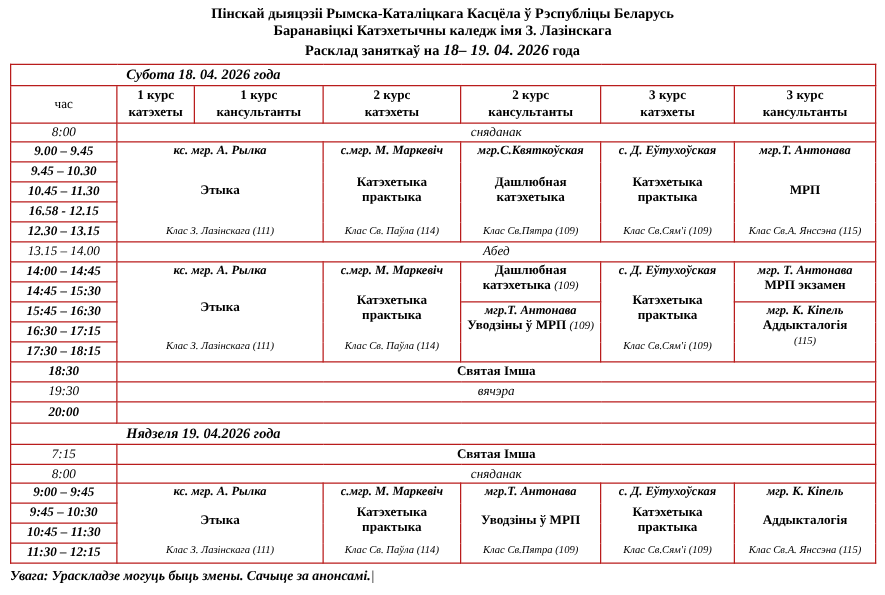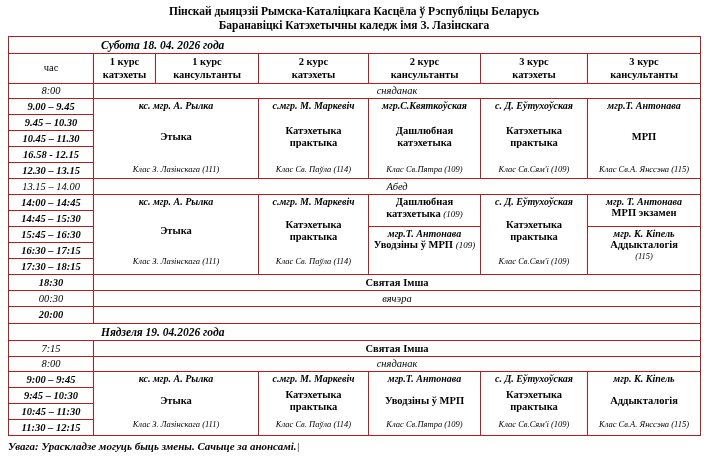--- a/index.html
+++ b/index.html
@@ -64,6 +64,7 @@
   <div class="head-wrap">
     <div class="head">Пінскай дыяцэзіі Рымска-Каталіцкага Касцёла ў Рэспубліцы Беларусь</div>
     <div class="head">Баранавіцкі Катэхетычны каледж імя З. Лазінскага</div>
+    <div class="head"><span>Расклад заняткаў на</span><span class="sched-dates"> 18– 19. 04. 2026 </span><span>года</span></div>
   </div>
 
   <table class="tt">

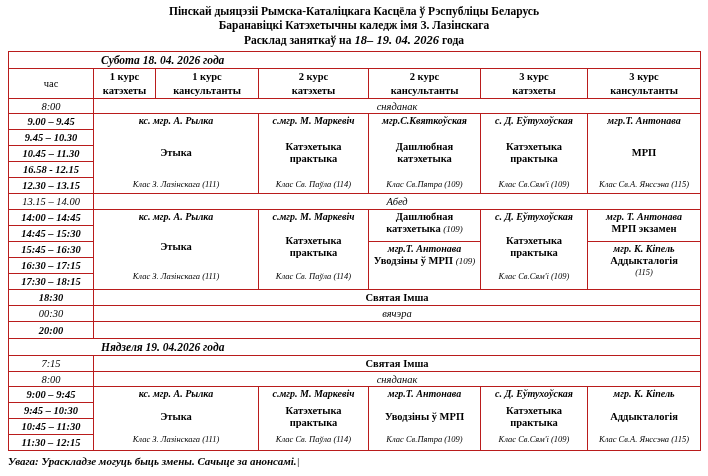--- a/index.html
+++ b/index.html
@@ -225,7 +225,7 @@
       <td colspan="6" class="span-label holy">Святая Імша</td>
     </tr>
     <tr class="rh-16">
-      <td class="time lite">00:30</td>
+      <td class="time lite">19:30</td>
       <td colspan="6" class="span-label meal">вячэра</td>
     </tr>
     <tr class="rh-17">

